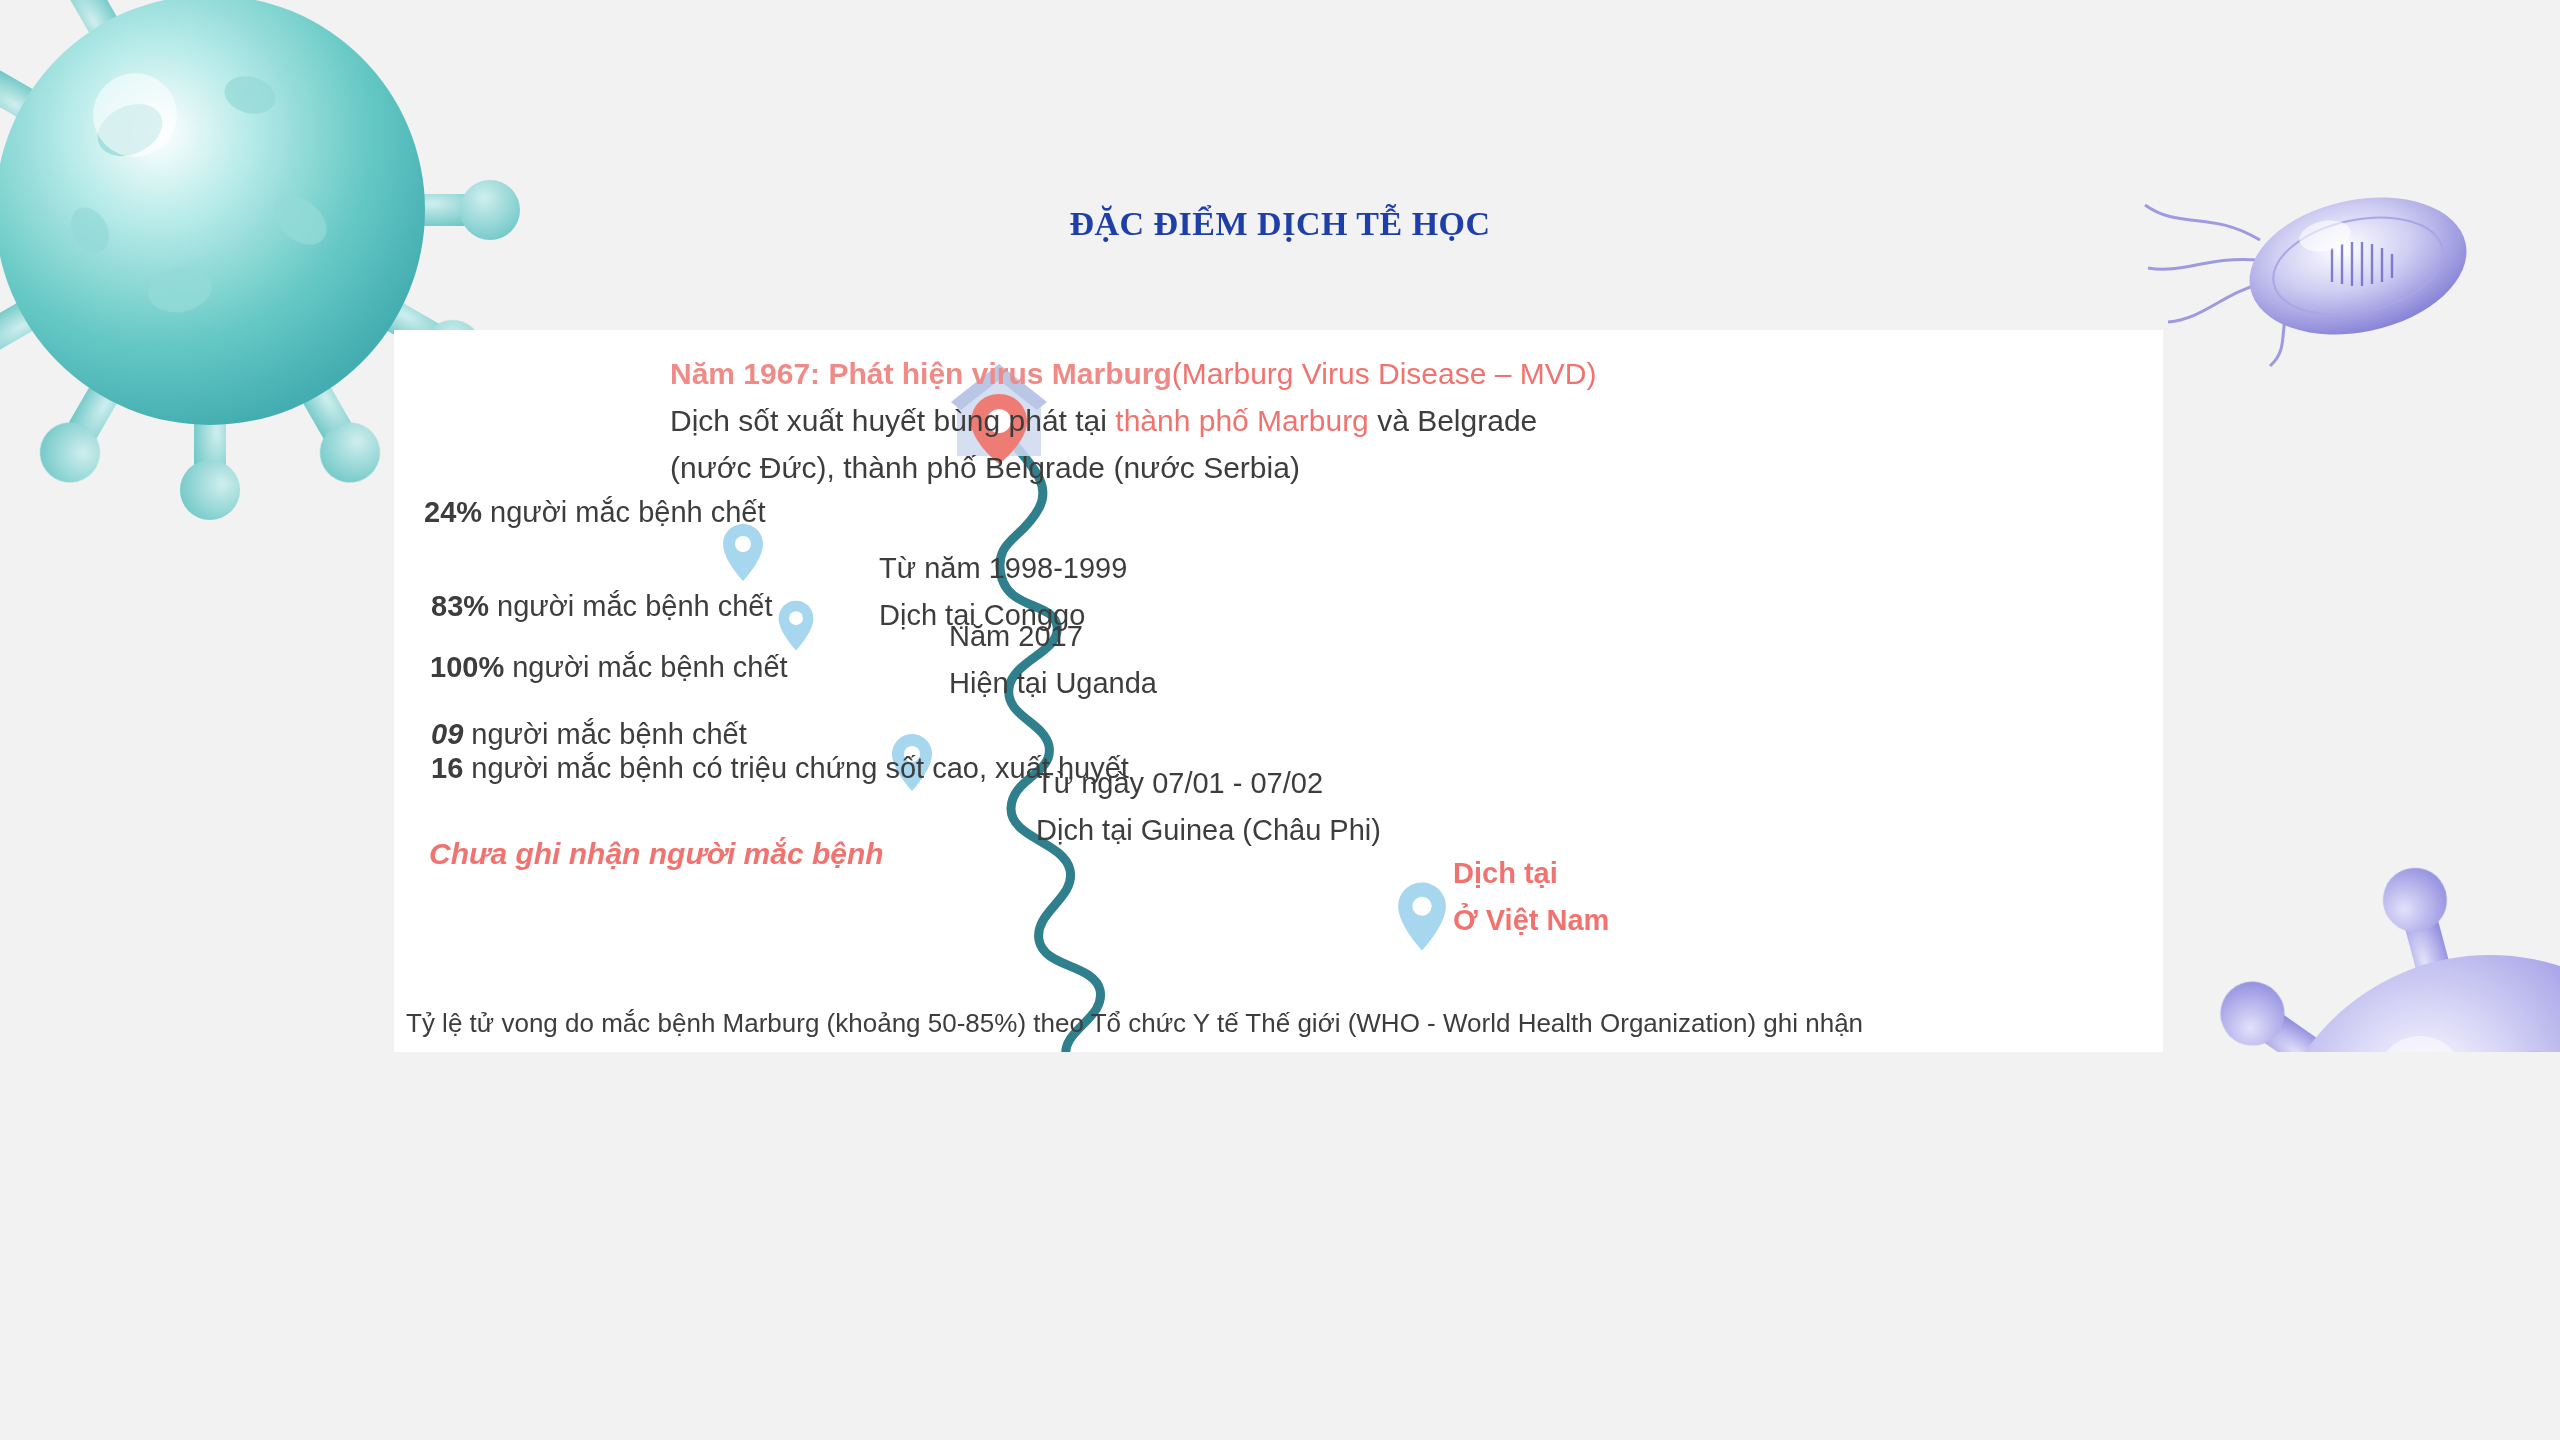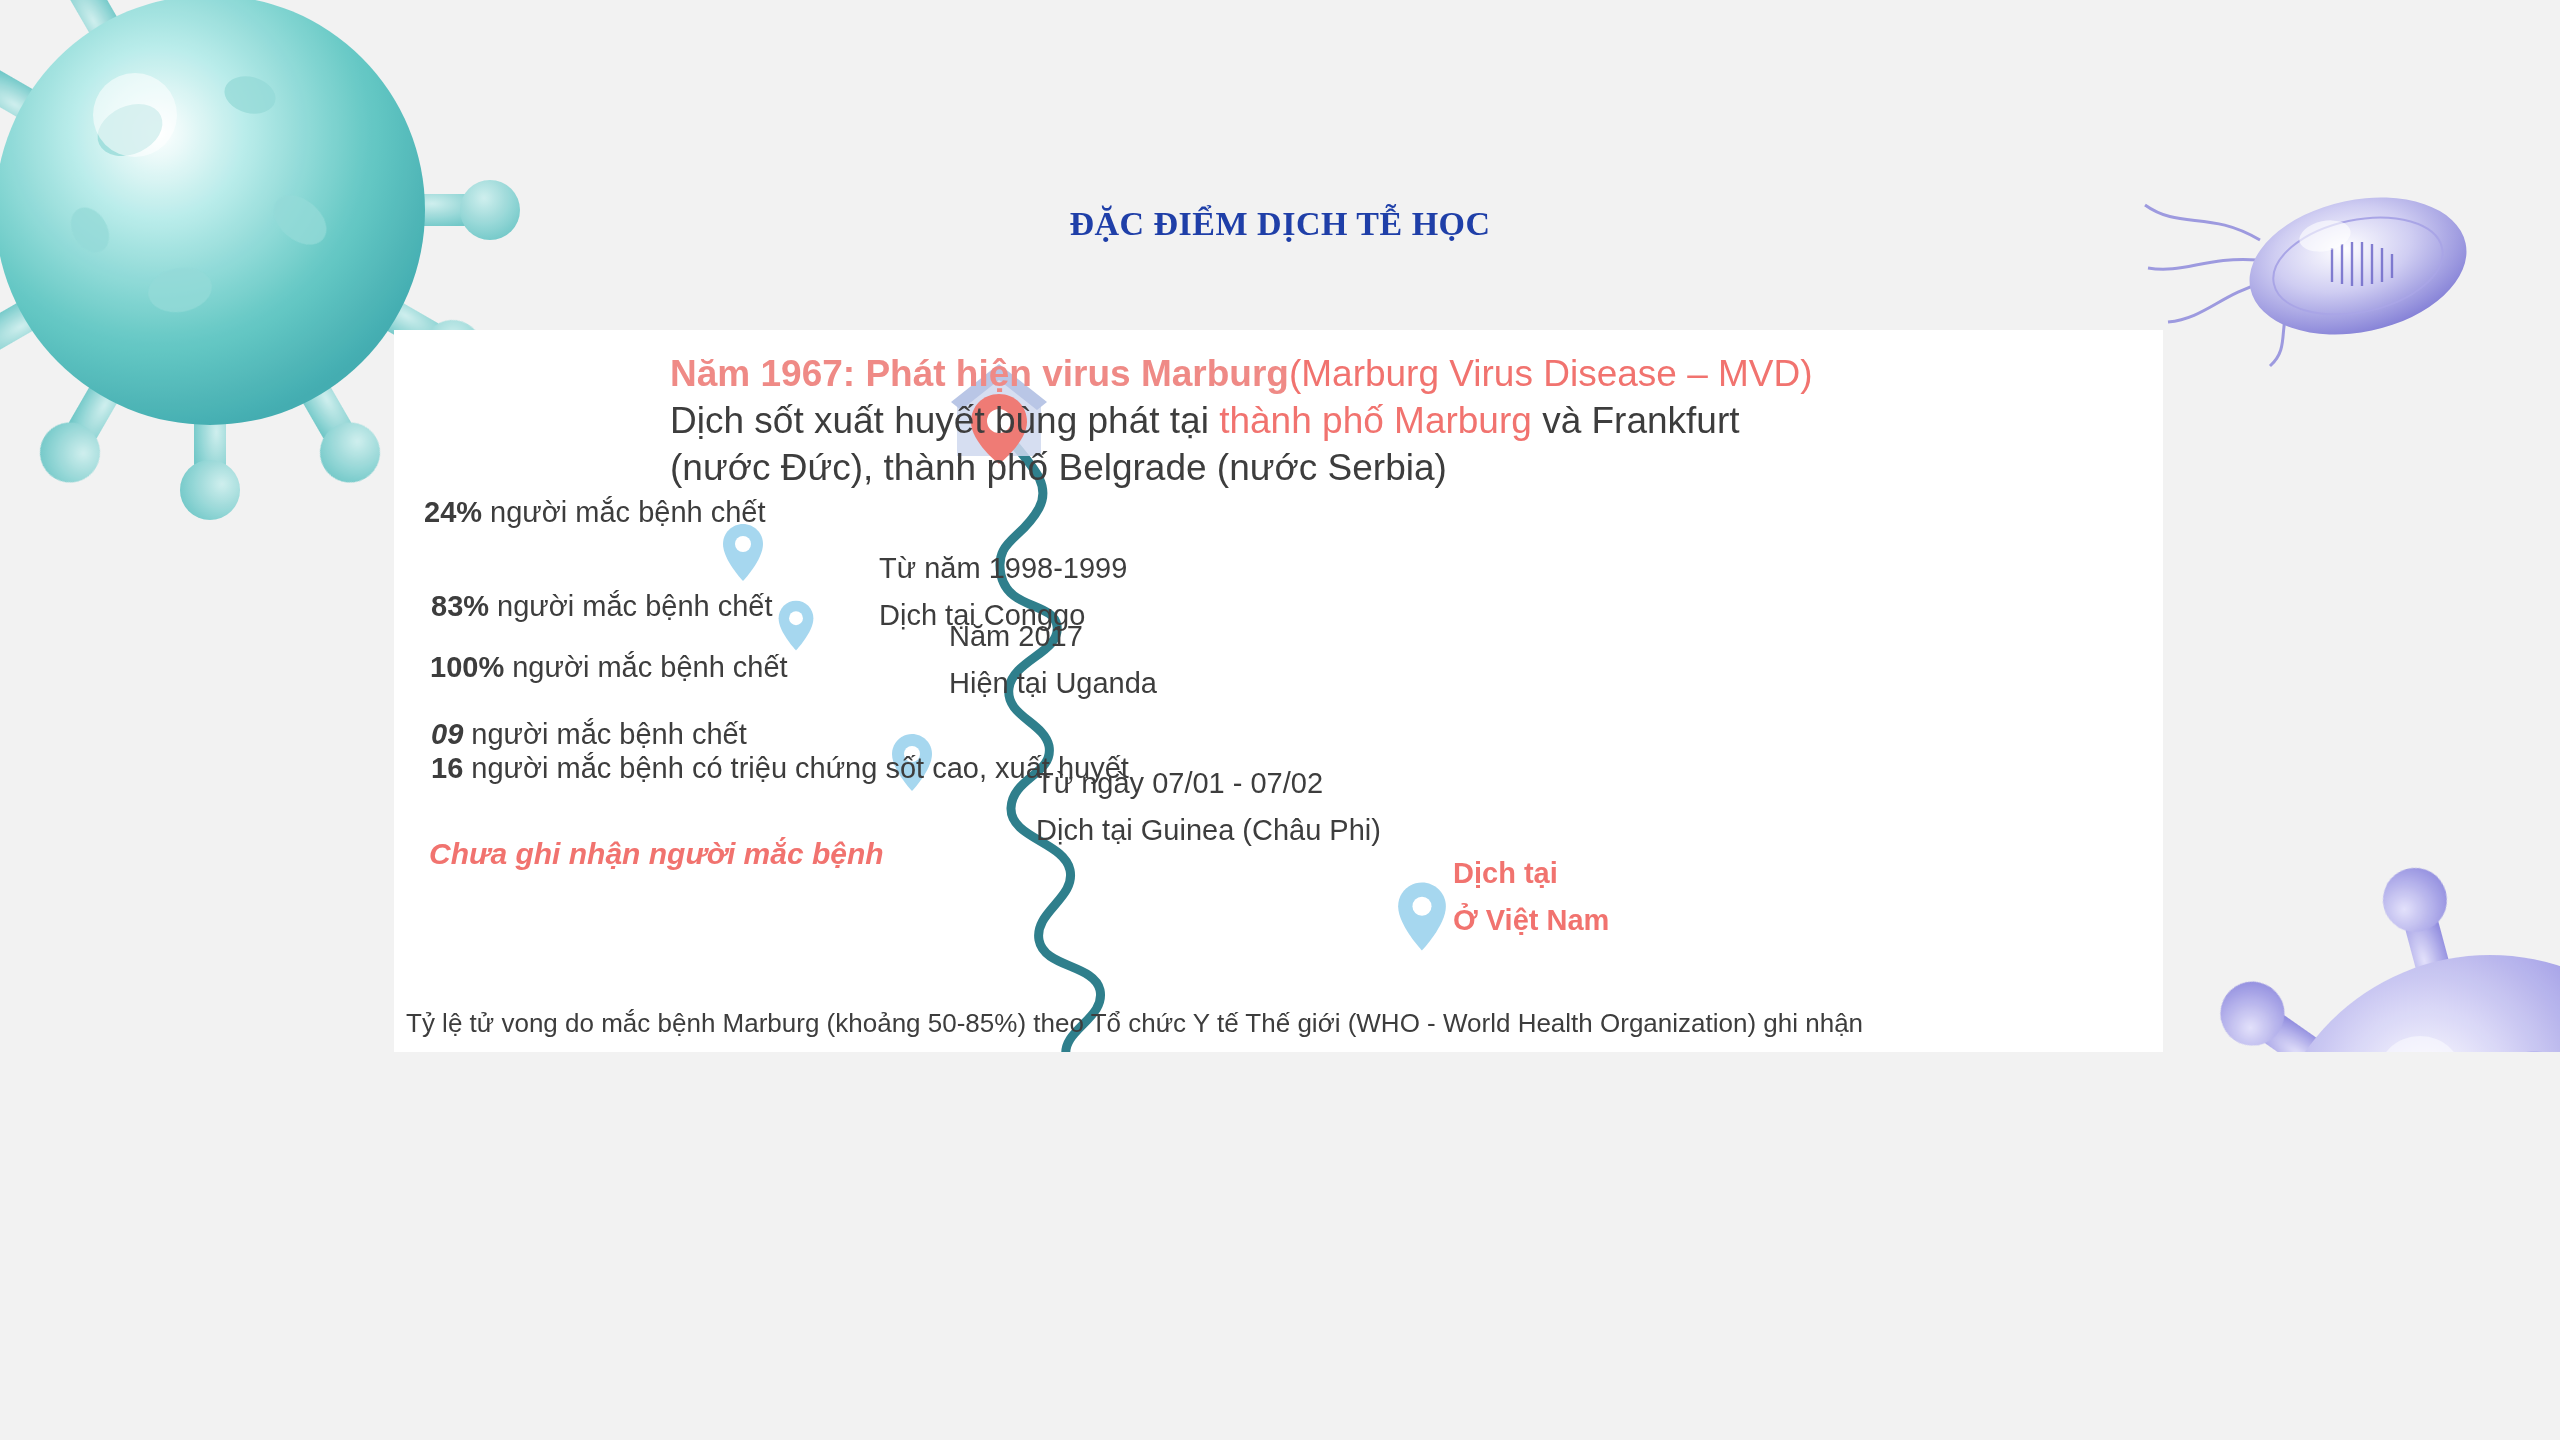--- a/index.html
+++ b/index.html
@@ -58,7 +58,7 @@
   .pinkbold { color: #ef8a86; font-weight: bold; }
 
   
-  #ev1 { left: 276px; top: 20px; font-size: 37px; }
+  #ev1 { left: 276px; top: 20px; font-size: 30px; }
   #ev2 { left: 485px; top: 215px; }
   #ev3 { left: 555px; top: 283px; }
   #ev4 { left: 642px; top: 430px; }

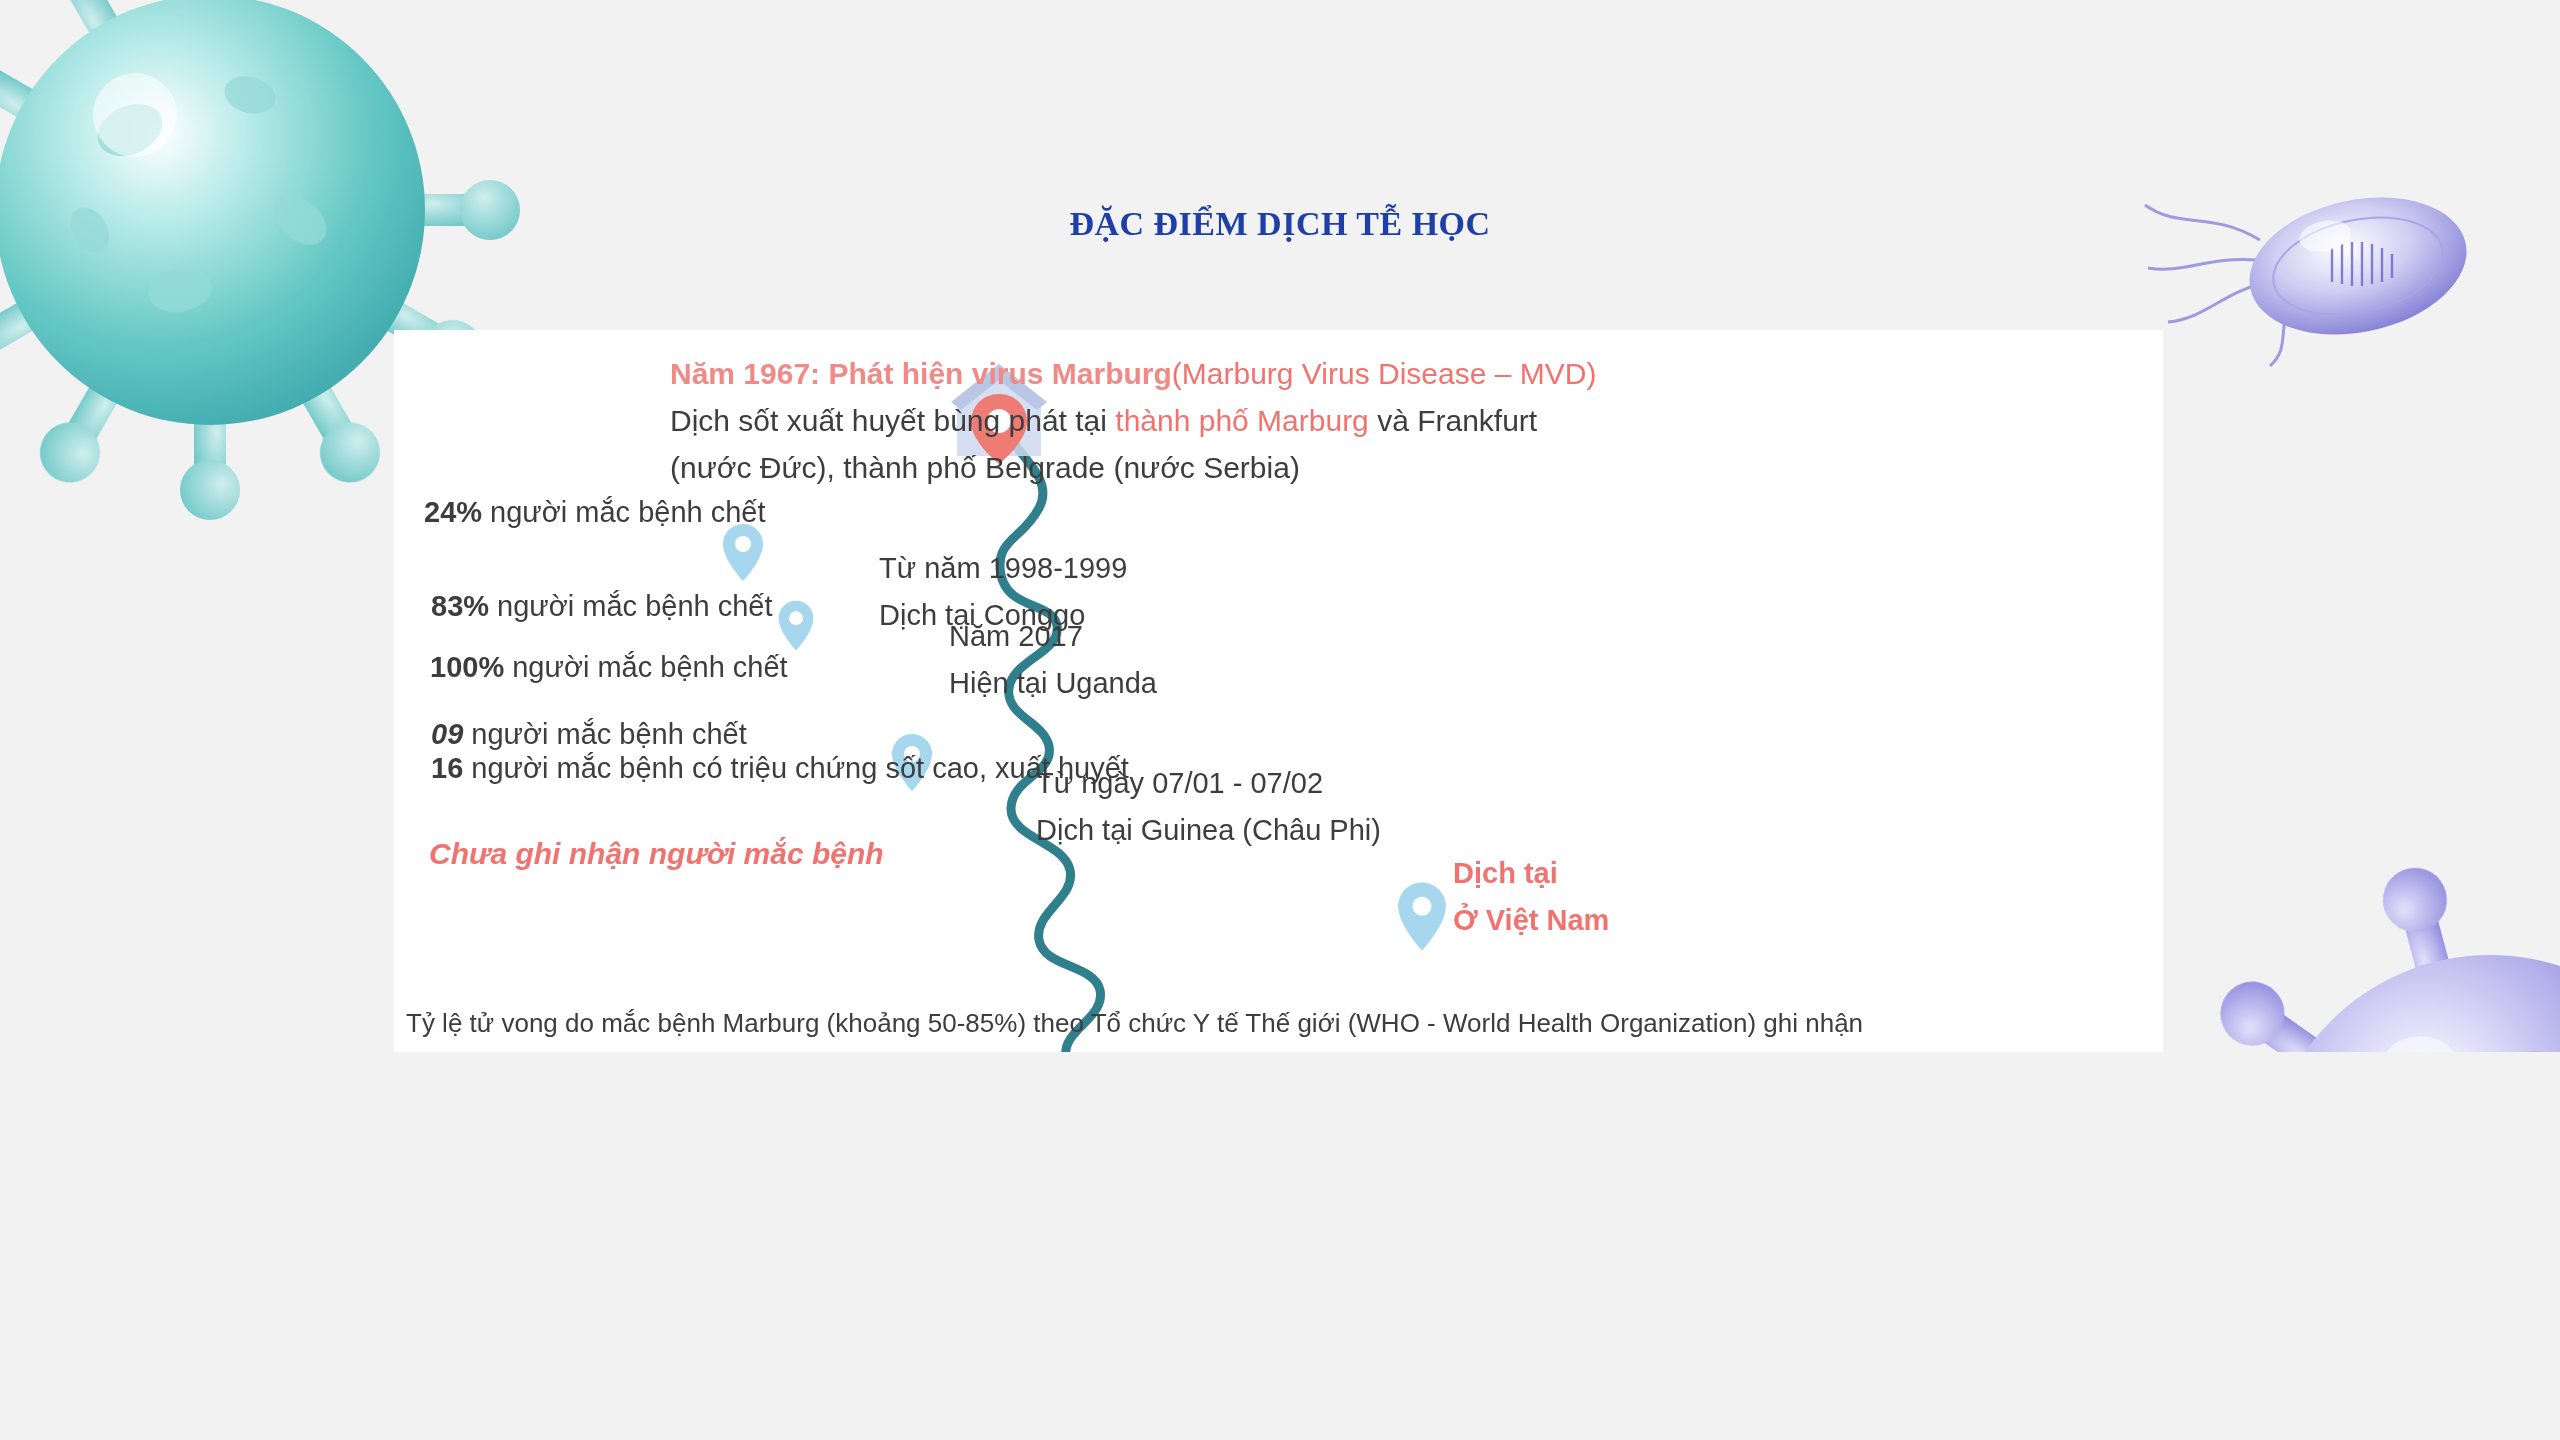--- a/index.html
+++ b/index.html
@@ -329,7 +329,7 @@
         <span class="pinkbold">Năm 1967: Phát hiện virus Marburg</span><span class="red">(Marburg Virus Disease – MVD)</span>
       </div>
       <div>
-        <span>Dịch sốt xuất huyết bùng phát tại </span><span class="red">thành phố Marburg</span><span> và Frankfurt</span>
+        <span>Dịch sốt xuất huyết bùng phát tại </span><span class="red">thành phố Marburg</span><span> và Belgrade</span>
       </div>
       <div>(nước Đức), thành phố Belgrade (nước Serbia)</div>
     </div>

